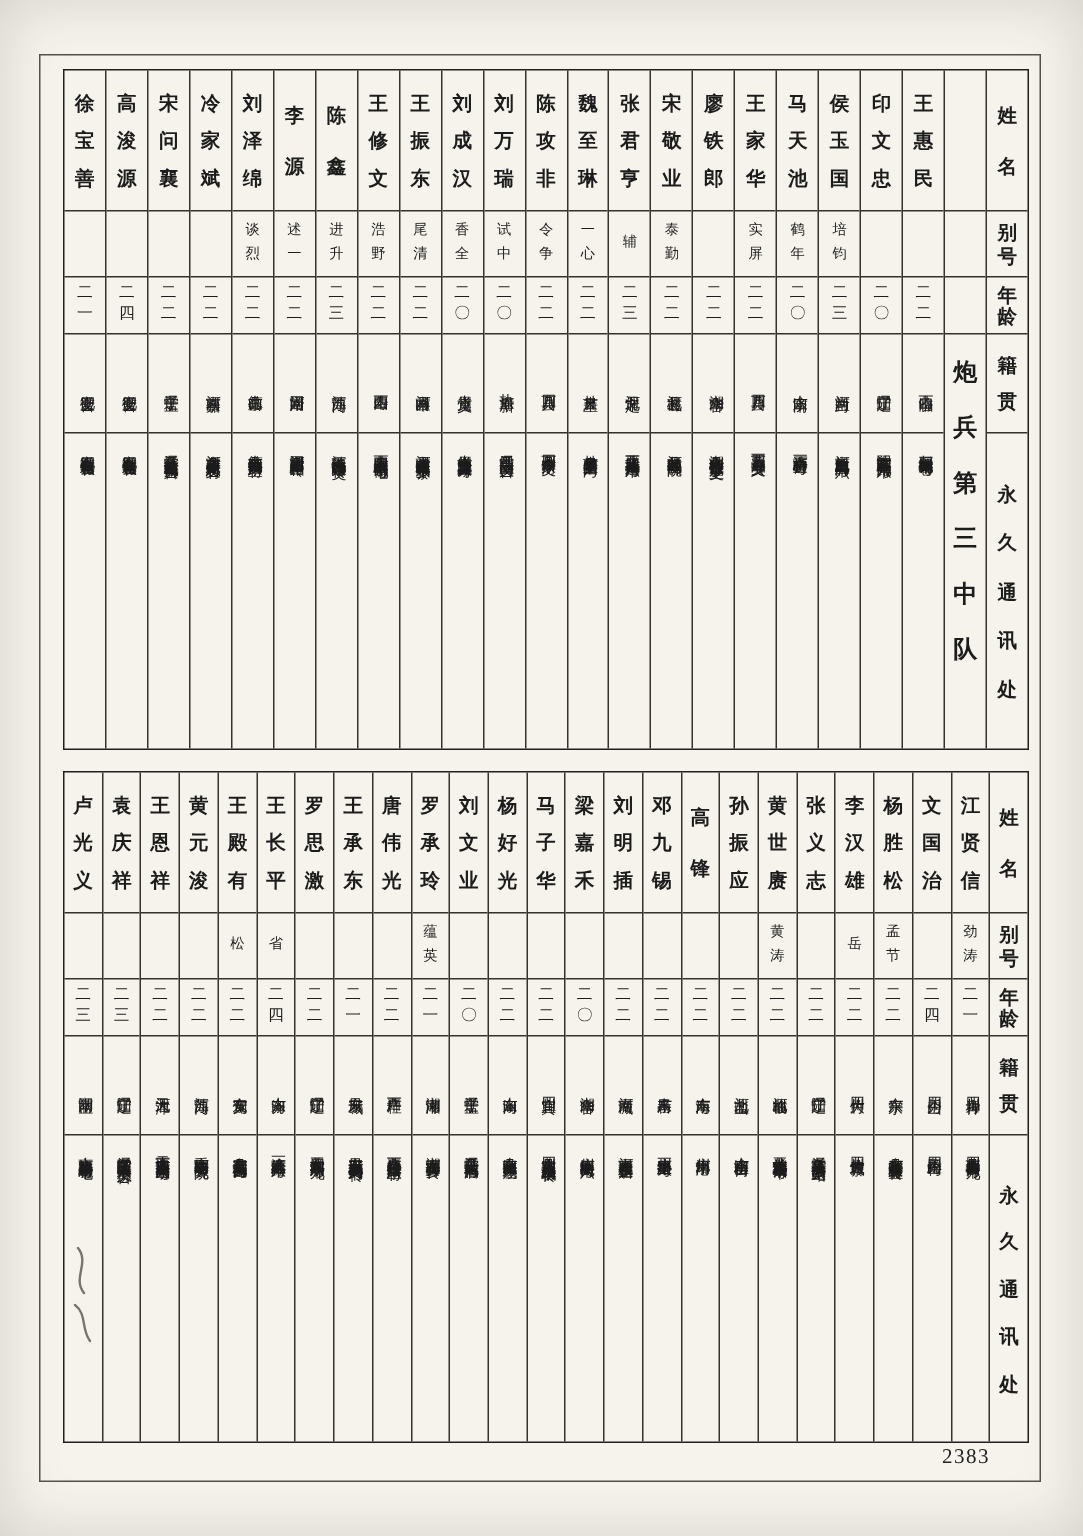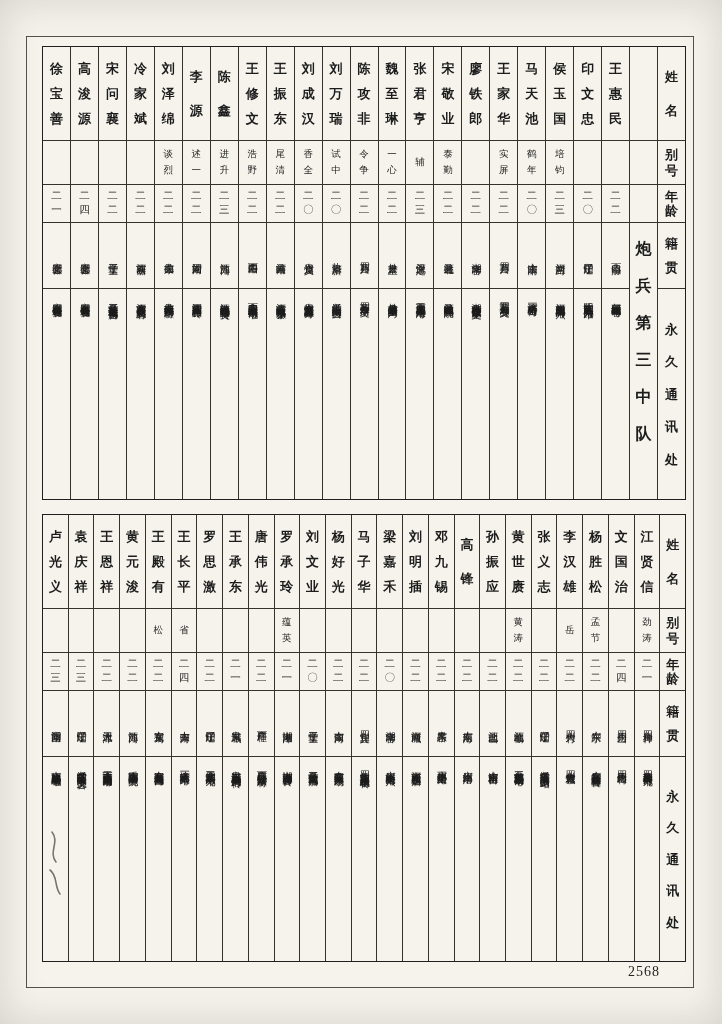--- a/index.html
+++ b/index.html
@@ -1004,6 +1004,6 @@
   <path d="M8,4 C16,14 4,24 12,34 M6,42 C14,48 10,58 16,66" fill="none" stroke="#4c4a45" stroke-width="1.6" stroke-linecap="round"></path>
 </svg>
 
-<div class="pagenum">2568</div>
+<div class="pagenum">2383</div>
 
 </body></html>

